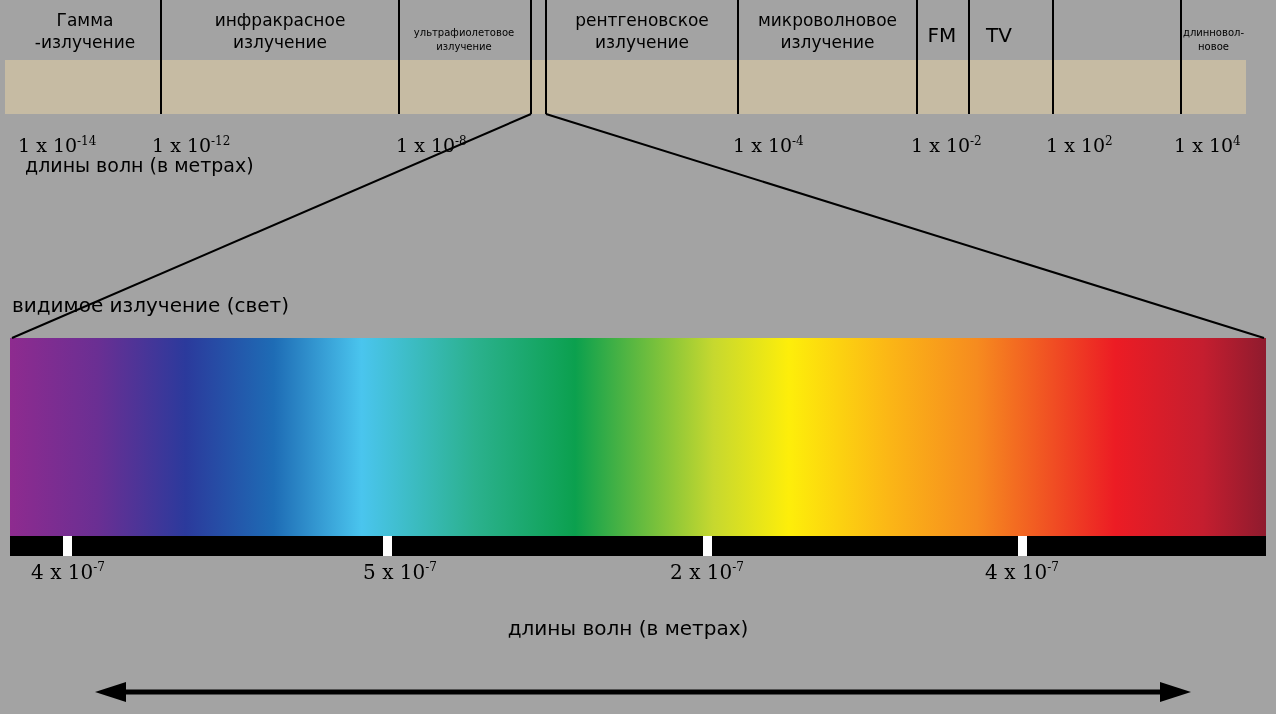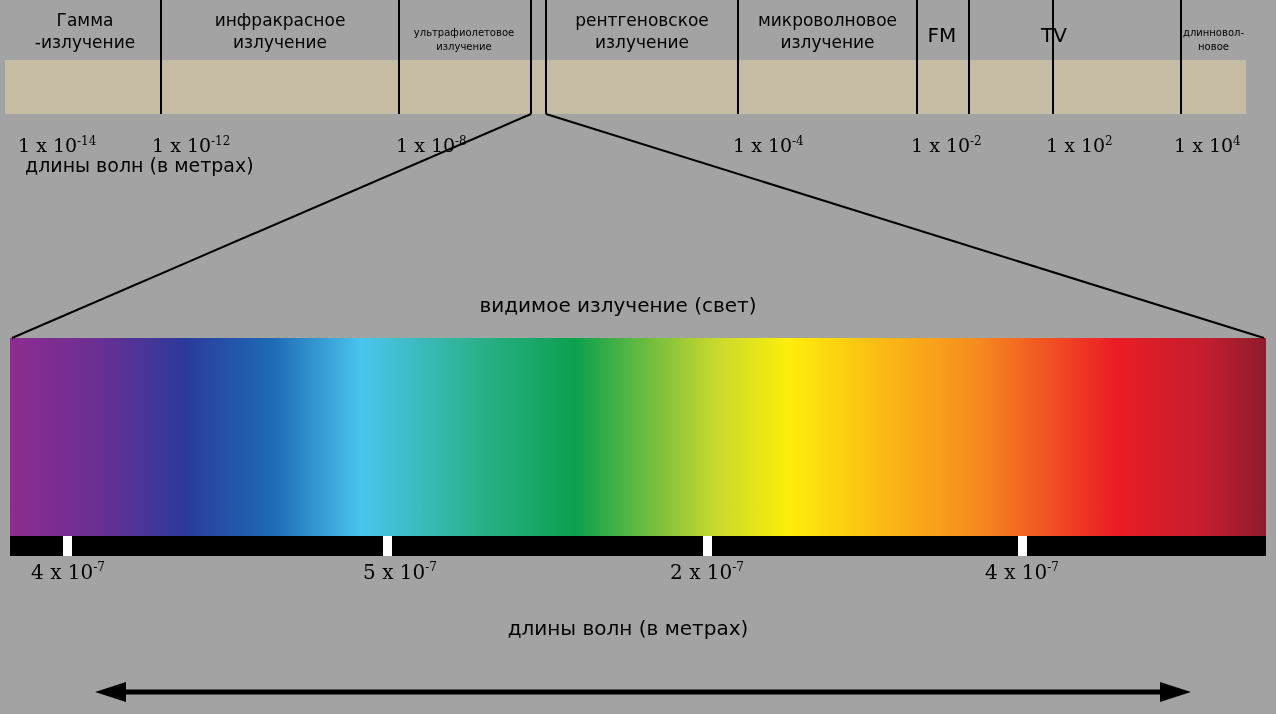--- a/index.html
+++ b/index.html
@@ -130,7 +130,7 @@
   <div class="band-label" style="left:739px;width:177px">микроволновое
 излучение</div>
   <div class="band-label single" style="left:916px;width:52px">FM</div>
-  <div class="band-label single" style="left:1012px;width:84px">TV</div>
+  <div class="band-label single" style="left:957px;width:84px">TV</div>
   <div class="band-label small" style="left:1181px;width:65px">длинновол-
 новое</div>
 

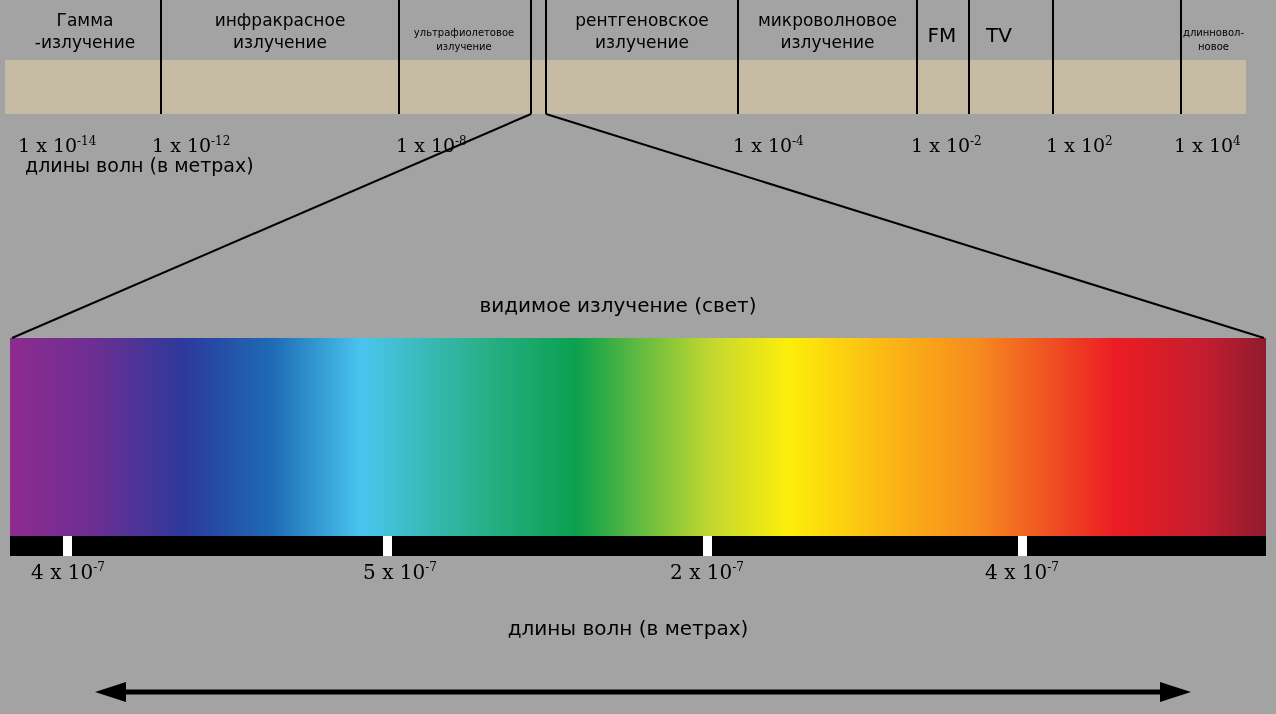--- a/index.html
+++ b/index.html
@@ -58,9 +58,9 @@
   }
   .visible-title {
     position: absolute;
-    left: 0; top: 293px;
+    left: 12px; top: 293px;
     width: 1236px;
-    text-align: center;
+    text-align: left;
     font-size: 20px;
   }
   .rainbow {

